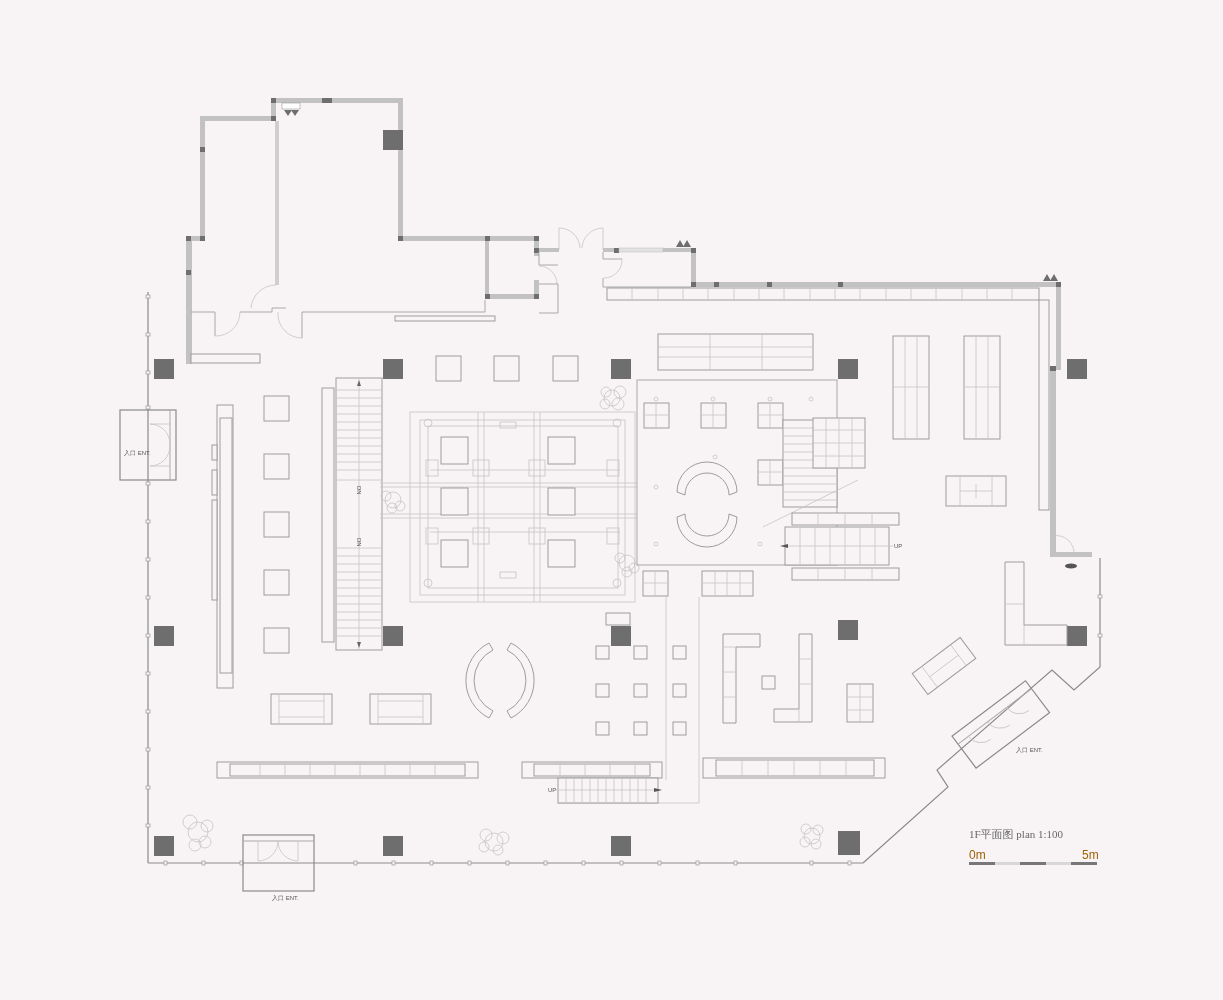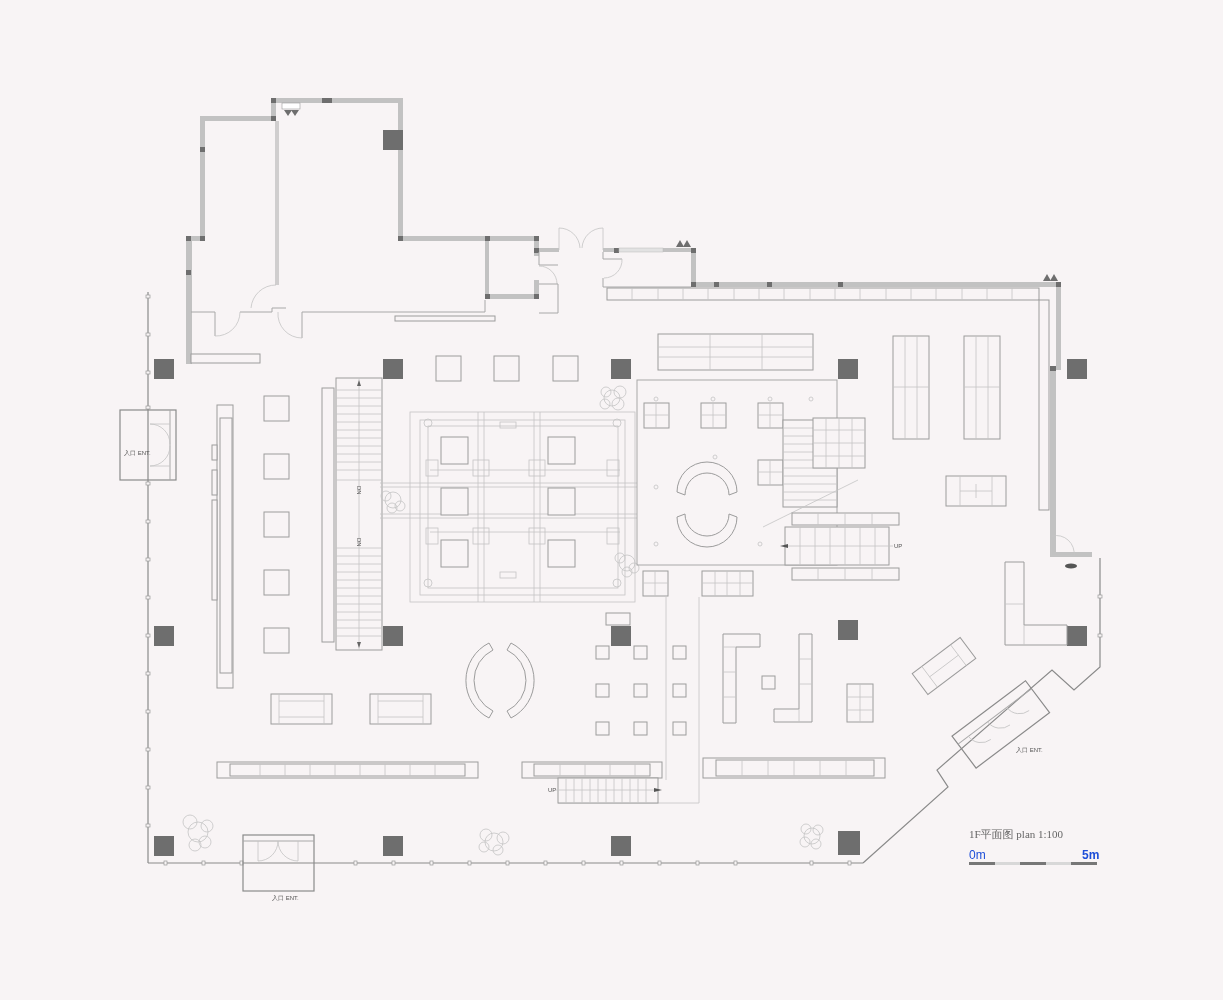--- a/index.html
+++ b/index.html
@@ -13,7 +13,7 @@
   .furn { fill: #f8f4f5; stroke: #9c9c9c; stroke-width: 1; }
   .txt-s { font-family: "Liberation Sans", sans-serif; font-size: 6px; fill: #555; }
   .title { position: absolute; left: 969px; top: 827px; font-size: 11px; color: #666; font-family: "Liberation Serif", serif; white-space: nowrap; }
-  .scale-lbl { position: absolute; font-family: "Liberation Sans", sans-serif; font-size: 12px; color: #1d4ed8; }
+  .scale-lbl { position: absolute; font-family: "Liberation Sans", sans-serif; font-size: 12px; color: #a16207; }
   .scale-bar { position: absolute; left: 969px; top: 862px; width: 128px; height: 3px; display: flex; }
   .scale-bar span { flex: 1; height: 3px; }
 </style>

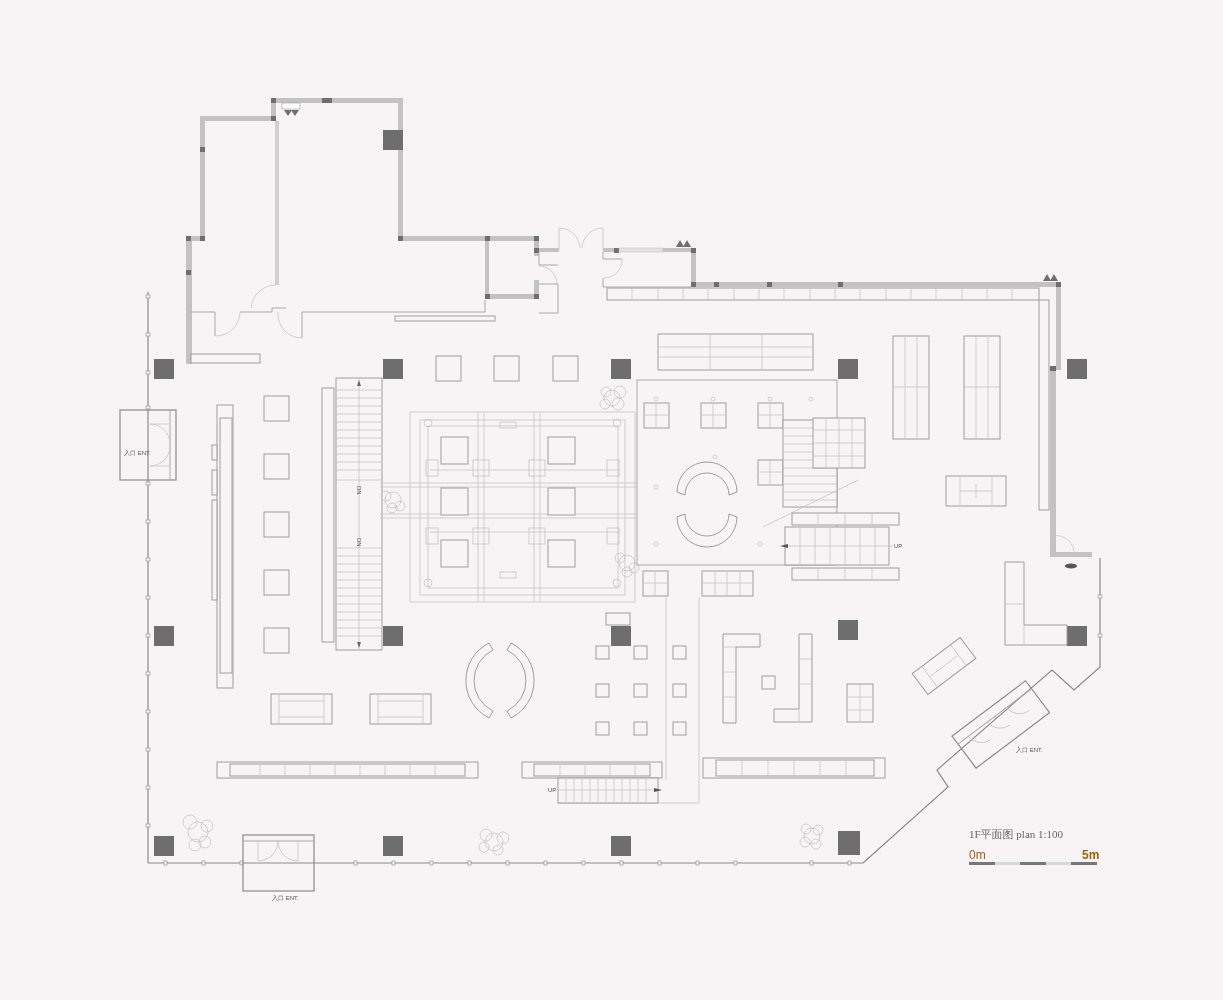--- a/index.html
+++ b/index.html
@@ -576,7 +576,7 @@
 
 <div class="title">1F平面图  plan 1:100</div>
 <div class="scale-lbl" style="left:969px; top:848px;">0m</div>
-<div class="scale-lbl" style="left:1082px; top:848px;font-weight:bold;">5m</div>
+<div class="scale-lbl" style="left:1082px; top:848px;">5m</div>
 <div class="scale-bar">
   <span style="background:#777"></span>
   <span style="background:#d8d8d8"></span>

